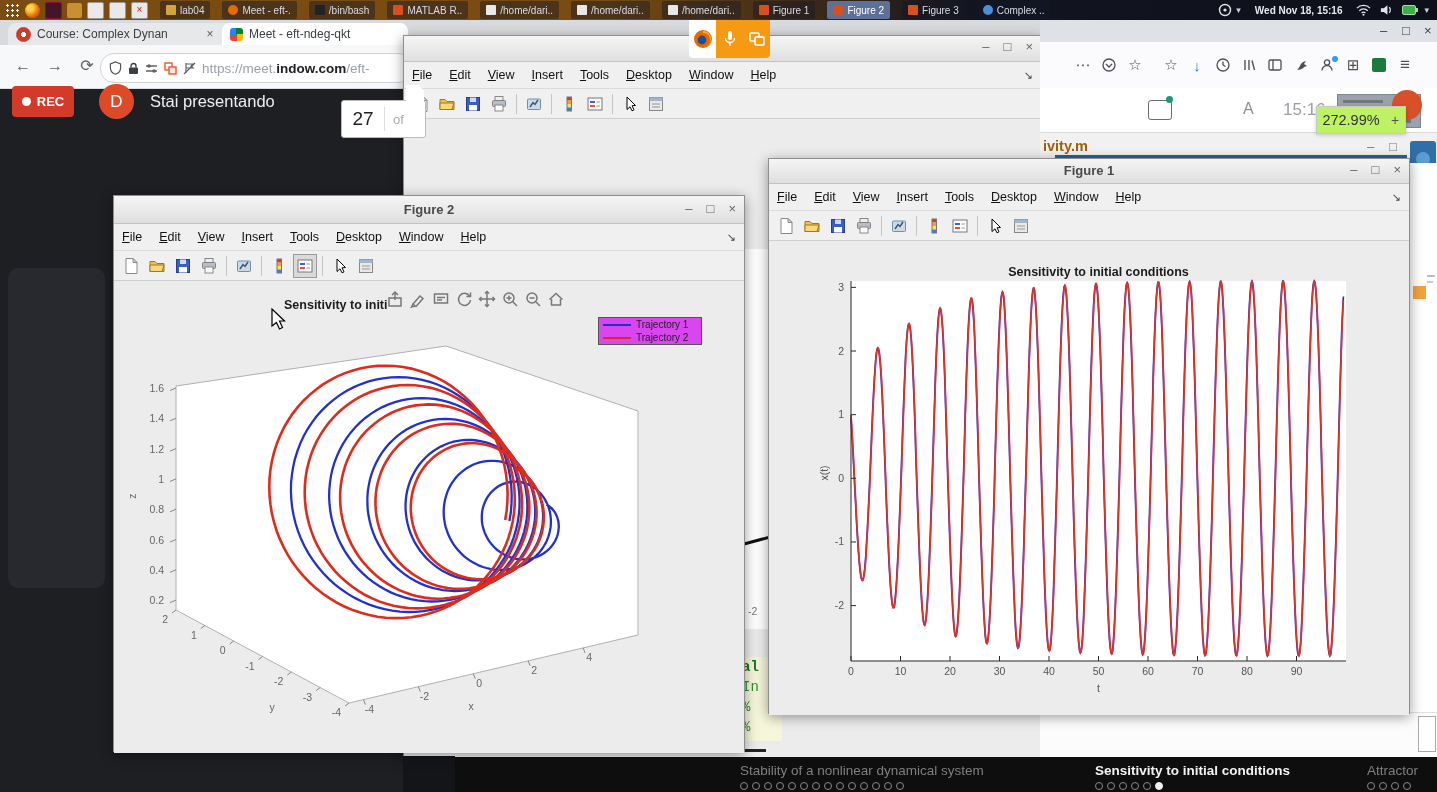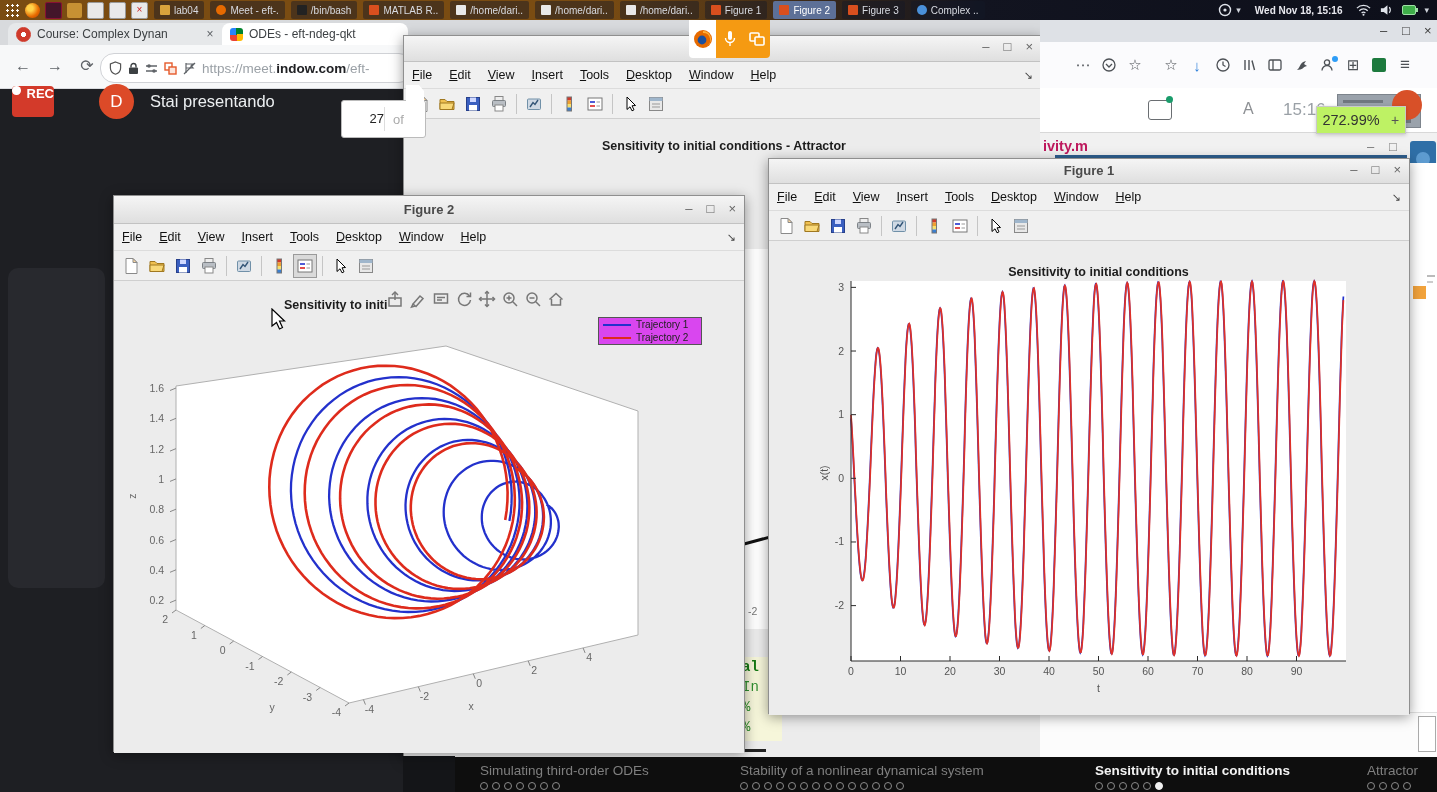--- a/index.html
+++ b/index.html
@@ -9,7 +9,7 @@
   #taskbar{left:0;top:0;width:1437px;height:20px;z-index:50;display:flex;align-items:center;
     background:linear-gradient(90deg,#7a4c12 0%,#7a4c12 42%,#402c18 55%,#121420 68%,#0d0f1a 100%);}
   .tb-ico{width:15px;height:15px;margin-left:5px;border-radius:2px;display:inline-block;}
-  .tb-win{display:flex;align-items:center;height:18px;margin-left:6px;padding:0 6px;border-radius:2px;
+  .tb-win{display:flex;align-items:center;height:18px;margin-left:12px;padding:0 6px;border-radius:2px;
     color:#d8dbe2;font-size:10px;white-space:nowrap;background:rgba(20,24,40,.45);}
   .tb-win.active{background:#5d7097;color:#fff;}
   .tb-win .wic{width:10px;height:10px;margin-right:4px;border-radius:1px;flex:0 0 auto;}

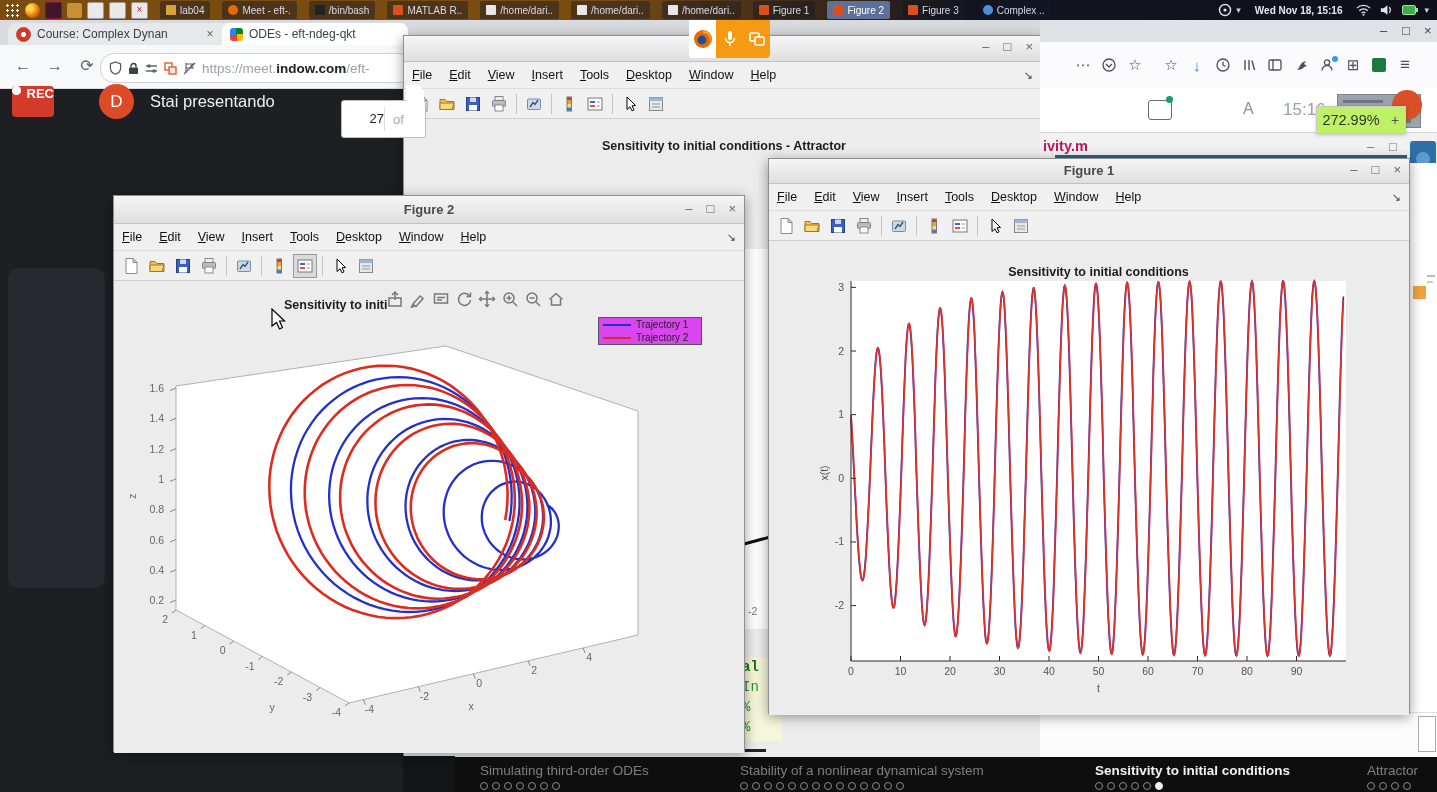--- a/index.html
+++ b/index.html
@@ -182,7 +182,7 @@
     </div>
     <div class="tab" style="left:222px;width:170px;background:#fff;">
       <span class="fav" style="border-radius:3px;background:conic-gradient(#00832d 0 25%,#ffba00 0 50%,#ea4335 0 75%,#2684fc 0);"></span>
-      <span style="overflow:hidden;white-space:nowrap;width:130px;">ODEs - eft-ndeg-qkt</span>
+      <span style="overflow:hidden;white-space:nowrap;width:130px;">Meet - eft-ndeg-qkt</span>
     </div>
   </div>
   <div id="urlbar" class="abs">

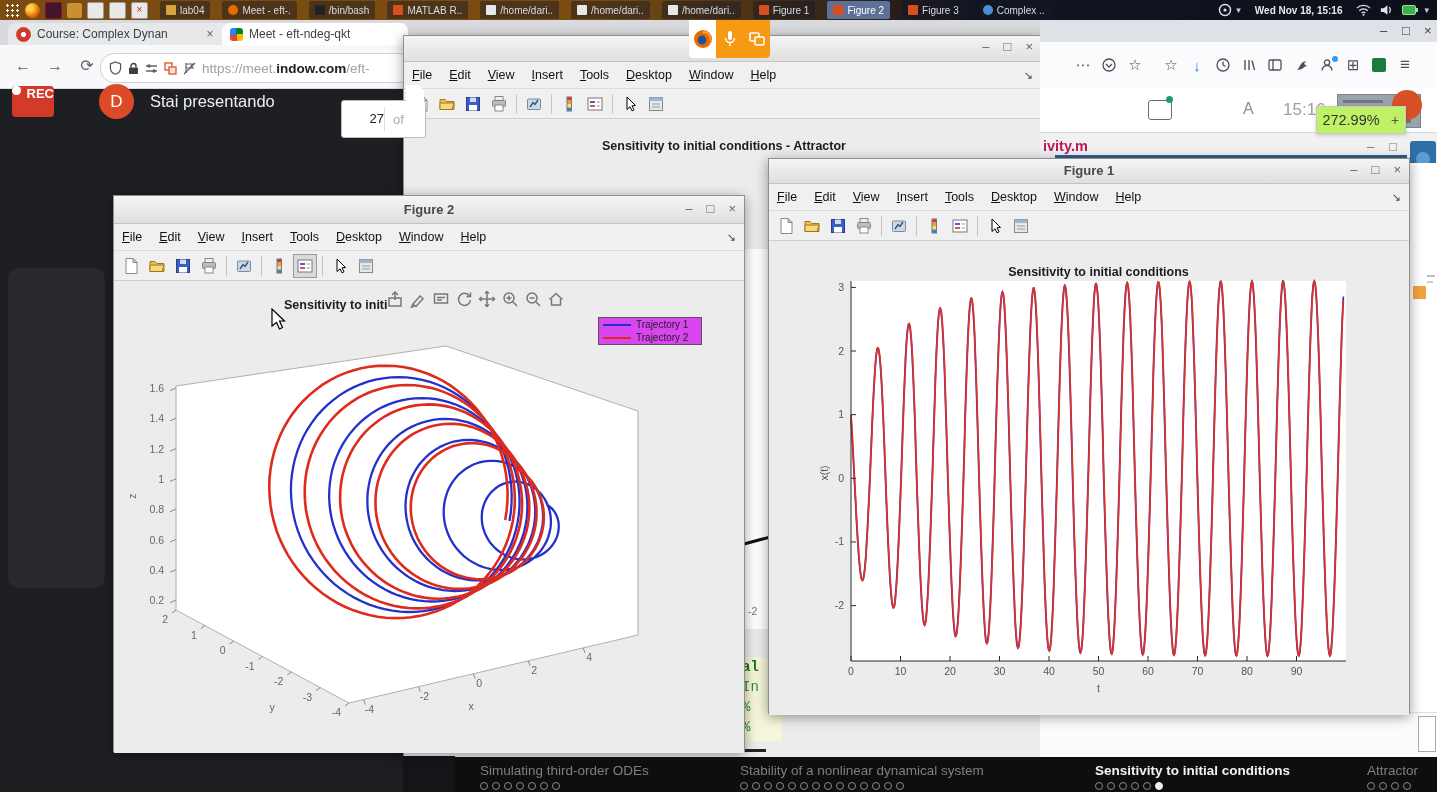--- a/index.html
+++ b/index.html
@@ -30,8 +30,8 @@
   #urltext b{color:#202124;font-weight:bold;}
   .winctl{color:#3c3c3c;font-size:13px;letter-spacing:0;margin-left:12px;}
   
-  #rec{left:12px;top:86px;width:42px;height:31px;background:#d33a2a;border-radius:4px;z-index:2;
-    display:flex;justify-content:center;color:#fff;font-weight:bold;font-size:13px;}
+  #rec{left:12px;top:86px;width:62px;height:31px;background:#d33a2a;border-radius:4px;z-index:2;
+    display:flex;align-items:center;justify-content:center;color:#fff;font-weight:bold;font-size:13px;}
   #rec .dot{width:9px;height:9px;background:#fff;border-radius:50%;margin-right:6px;}
   #avatarD{left:99px;top:84px;width:35px;height:35px;border-radius:50%;background:#dc4a28;z-index:2;
     color:#fff;display:flex;align-items:center;justify-content:center;font-size:17px;}

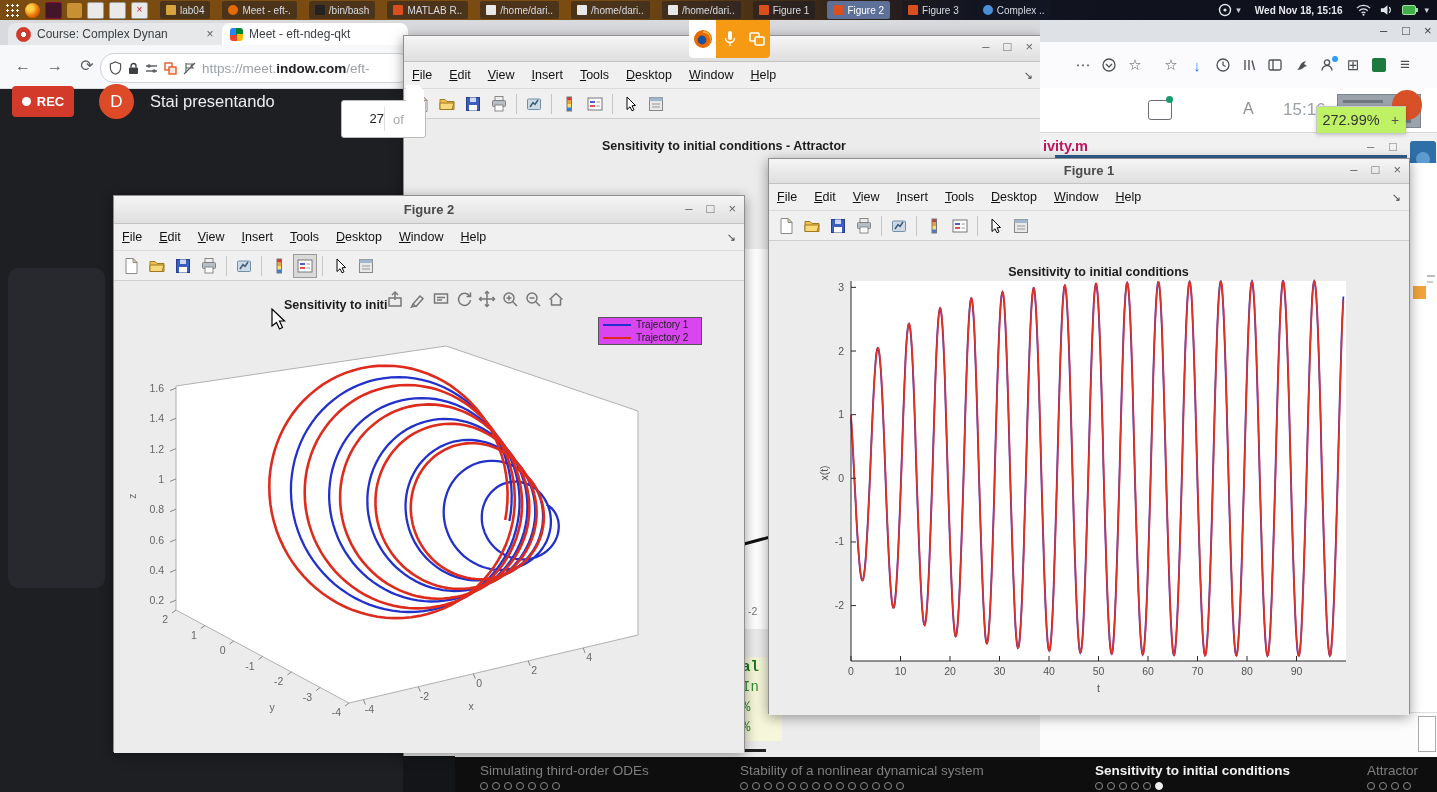--- a/index.html
+++ b/index.html
@@ -39,7 +39,7 @@
   #meet-rrect{left:8px;top:268px;width:97px;height:320px;border-radius:10px;background:#28292e;z-index:2;}
   #pagebox{left:341px;top:100px;width:83px;height:36px;background:#fff;border:1px solid #bbb;border-radius:3px;
     z-index:30;display:flex;align-items:center;}
-  #pagebox .pnum{width:42px;text-align:right;font-size:13px;color:#222;border-right:1px solid #ddd;height:24px;line-height:24px;}
+  #pagebox .pnum{width:42px;text-align:center;font-size:19px;color:#222;border-right:1px solid #ddd;height:24px;line-height:24px;}
   #pagebox .pof{color:#aaa;font-size:13px;margin-left:8px;}
   #docicon{left:406px;top:85px;width:18px;height:21px;background:#fff;z-index:30;
     clip-path:polygon(0 0,72% 0,100% 28%,100% 100%,0 100%);}

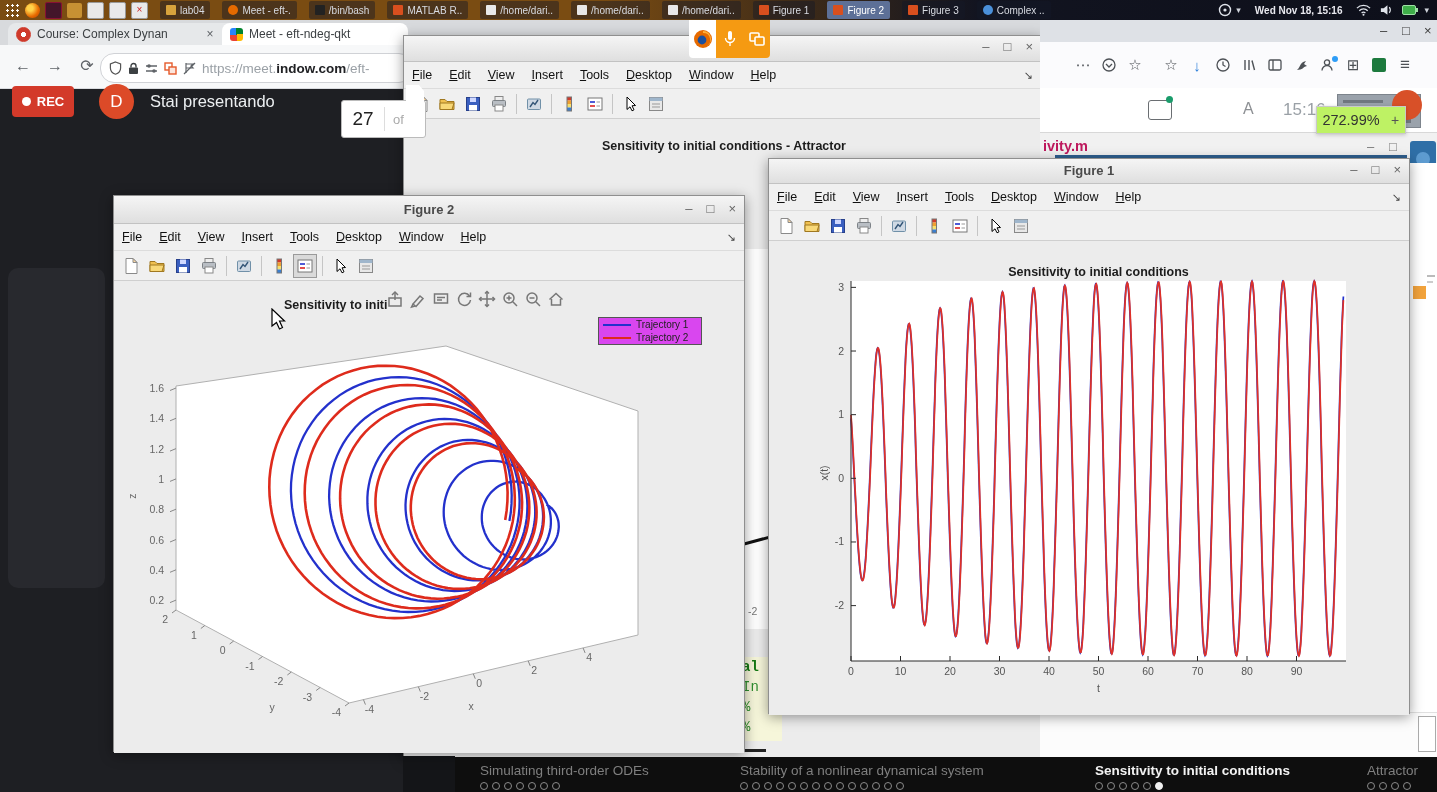--- a/index.html
+++ b/index.html
@@ -322,7 +322,6 @@
         </span>
       </div>
     <div class="mcanvas" style="height:640px;">
-      <div class="plot-title" style="left:30px;top:20px;width:580px;text-align:center;">Sensitivity to initial conditions  - Attractor</div>
 
       <div class="abs" style="left:325px;top:130px;width:45px;height:380px;background:#fff;"></div>
       <svg class="abs" style="left:325px;top:405px;" width="45" height="30">

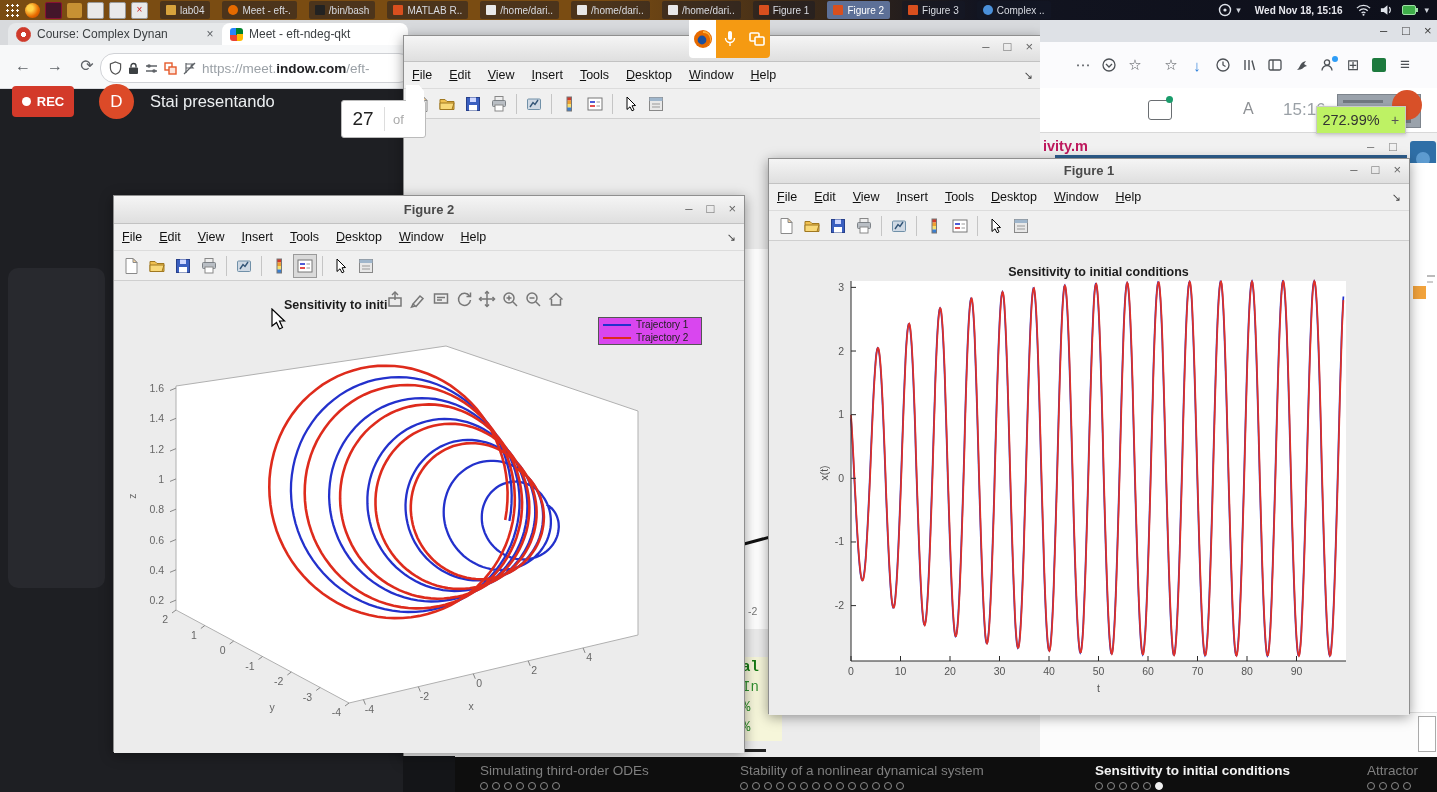--- a/index.html
+++ b/index.html
@@ -411,7 +411,7 @@
       <span style="width:20px;text-align:center;color:#555;font-size:14px;">+</span>
     </div>
     <div id="rp-file">
-      <span class="abs" style="left:3px;top:5px;font-size:14.5px;font-weight:bold;color:#be185d;">ivity.m</span>
+      <span class="abs" style="left:3px;top:5px;font-size:14.5px;font-weight:bold;color:#a16207;">ivity.m</span>
       <span class="winctl abs" style="left:315px;top:6px;color:#777;">–</span>
       <span class="winctl abs" style="left:337px;top:6px;color:#777;">□</span>
       <span class="winctl abs" style="left:359px;top:6px;color:#777;">×</span>

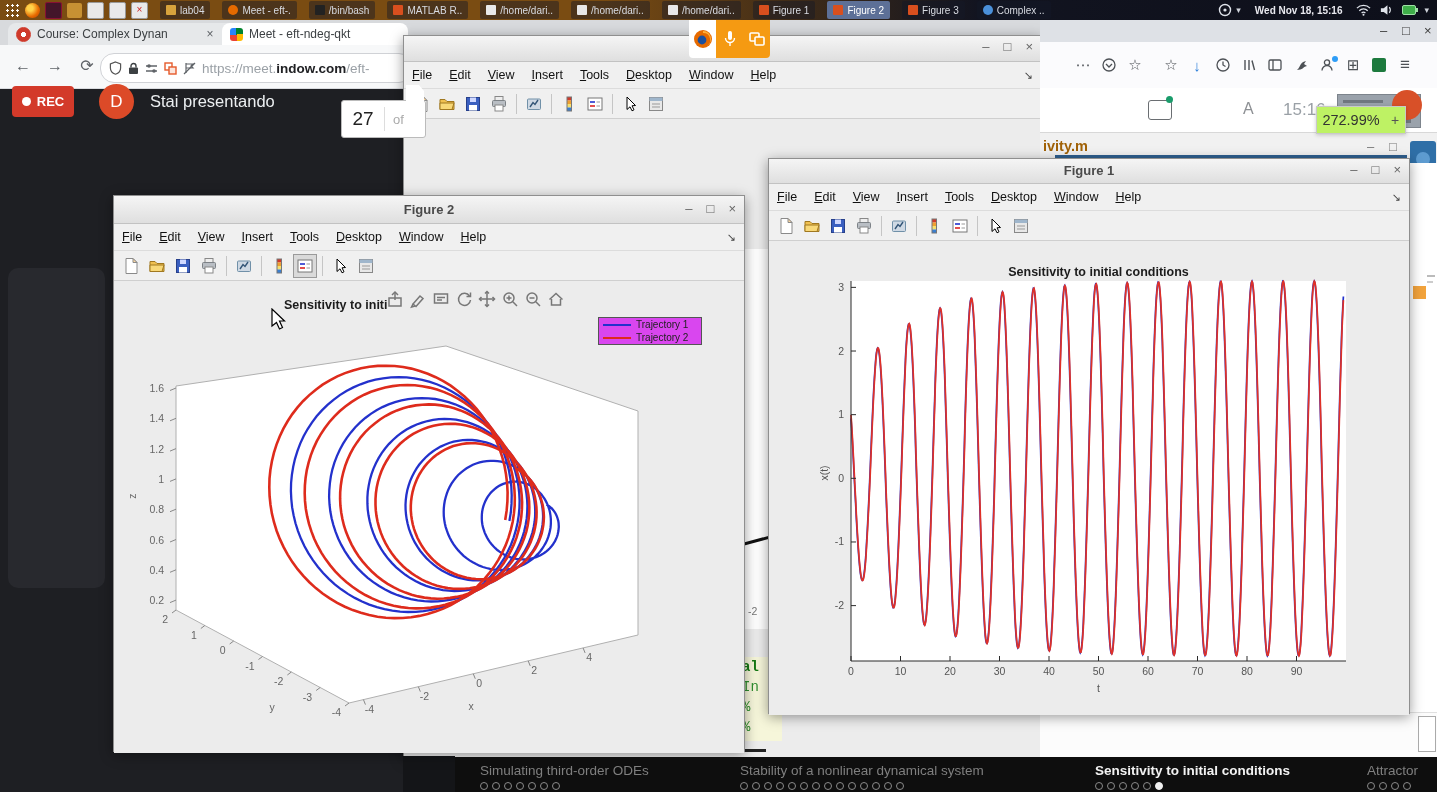--- a/index.html
+++ b/index.html
@@ -808,18 +808,6 @@
   </div>
 
   <div id="footer" class="abs">
-      <div class="fsec" style="left: 25px;">
-        <div class="flabel">Simulating third-order ODEs</div>
-        <div class="fdots">
-          <span class="fdot"></span>
-          <span class="fdot"></span>
-          <span class="fdot"></span>
-          <span class="fdot"></span>
-          <span class="fdot"></span>
-          <span class="fdot"></span>
-          <span class="fdot"></span>
-        </div>
-      </div>
       <div class="fsec" style="left: 285px;">
         <div class="flabel">Stability of a nonlinear dynamical system</div>
         <div class="fdots">

